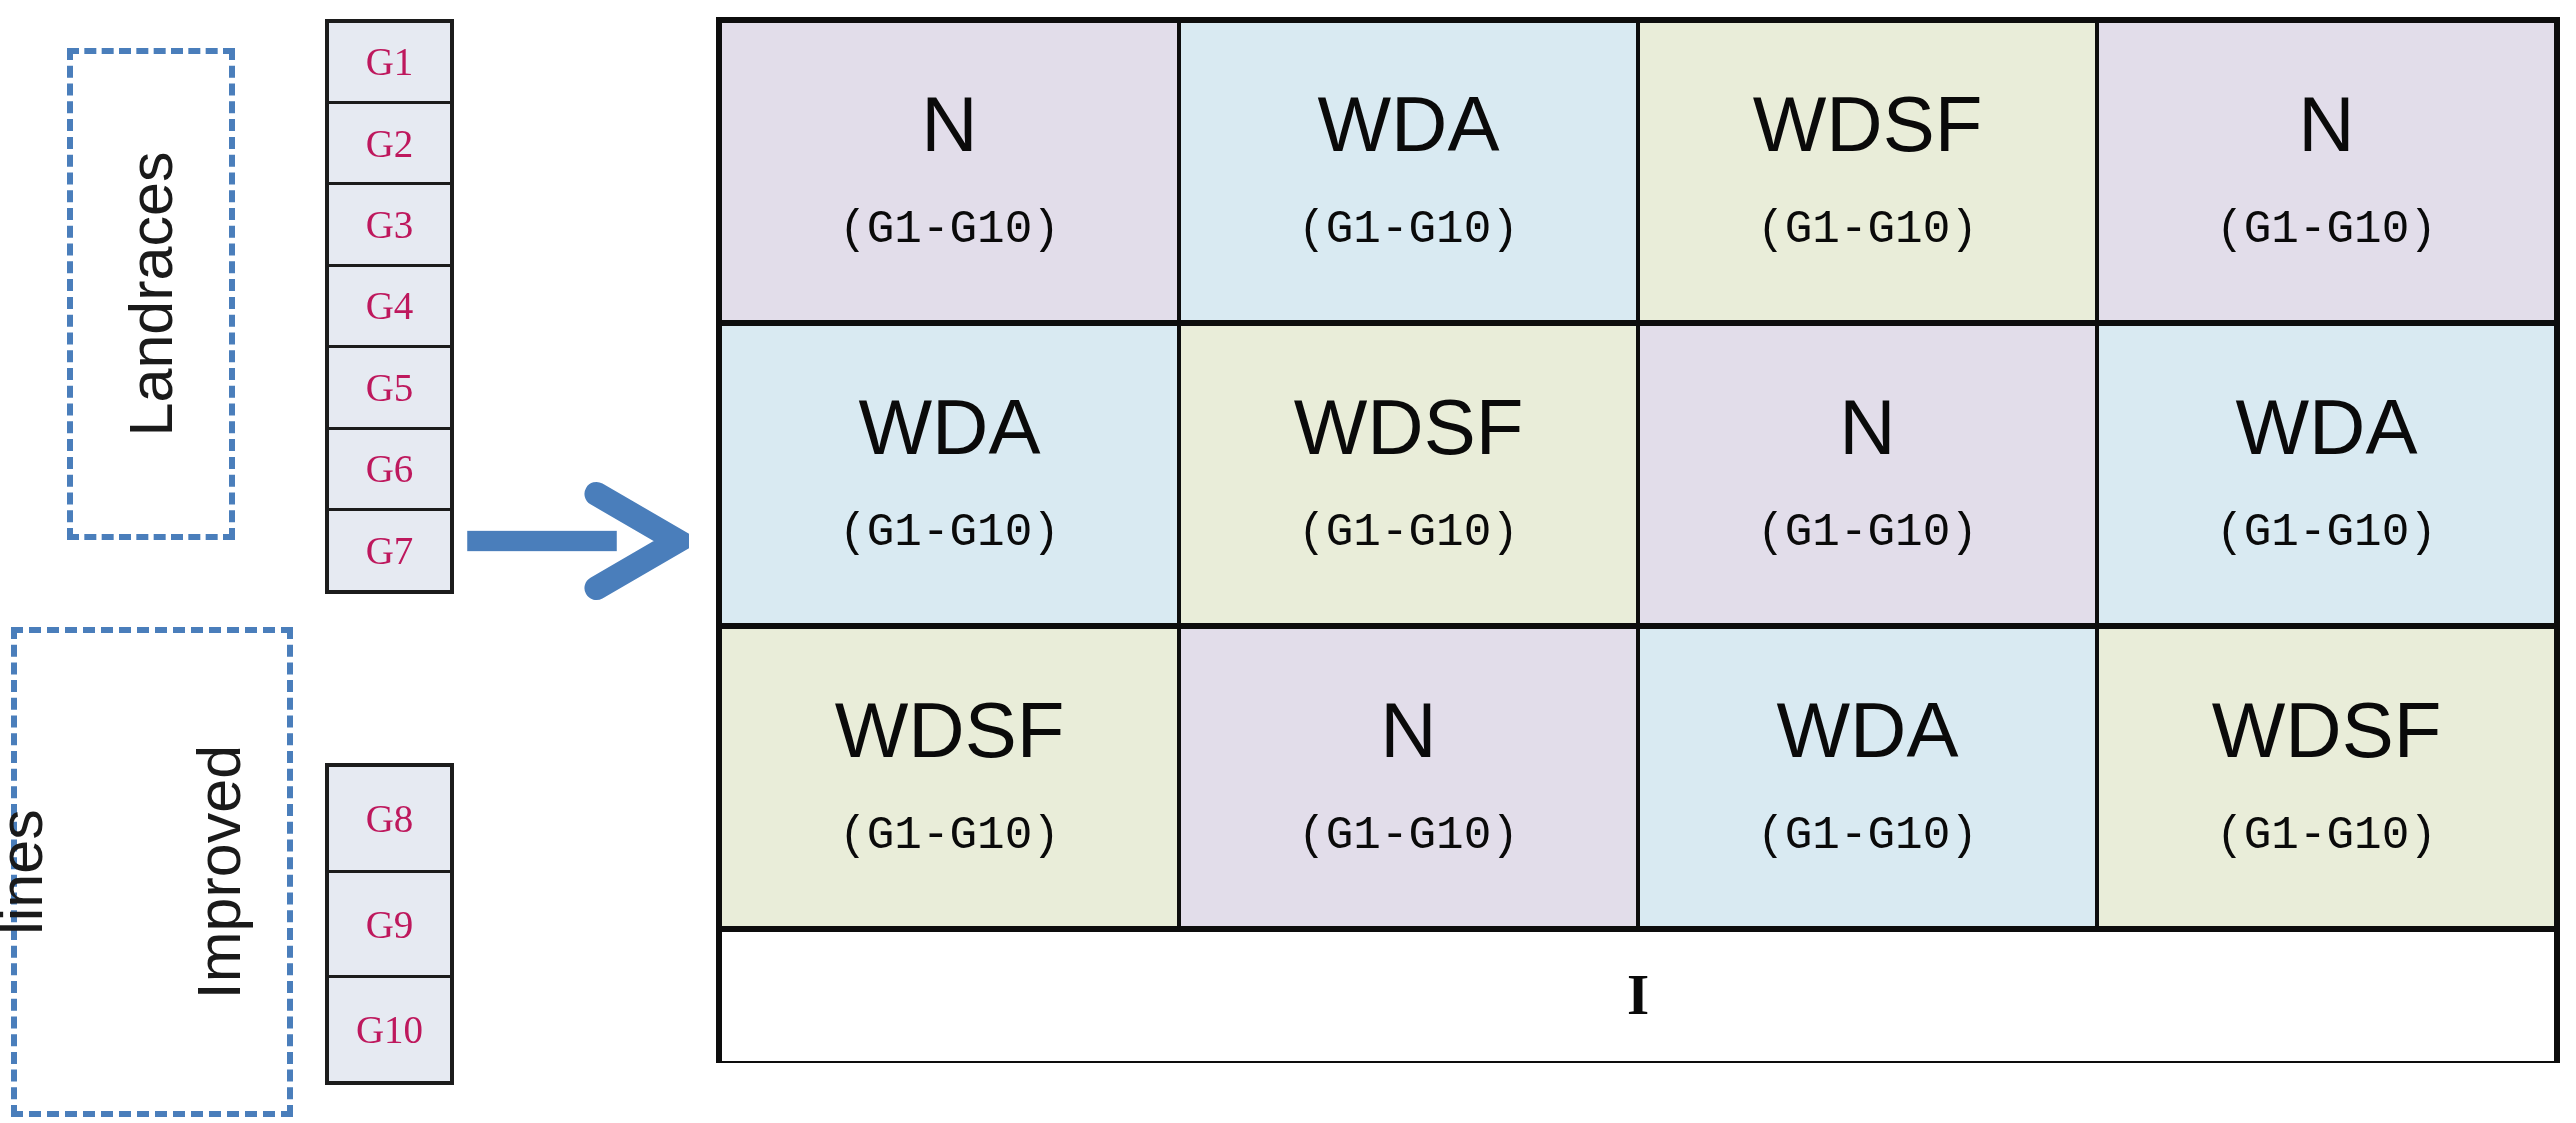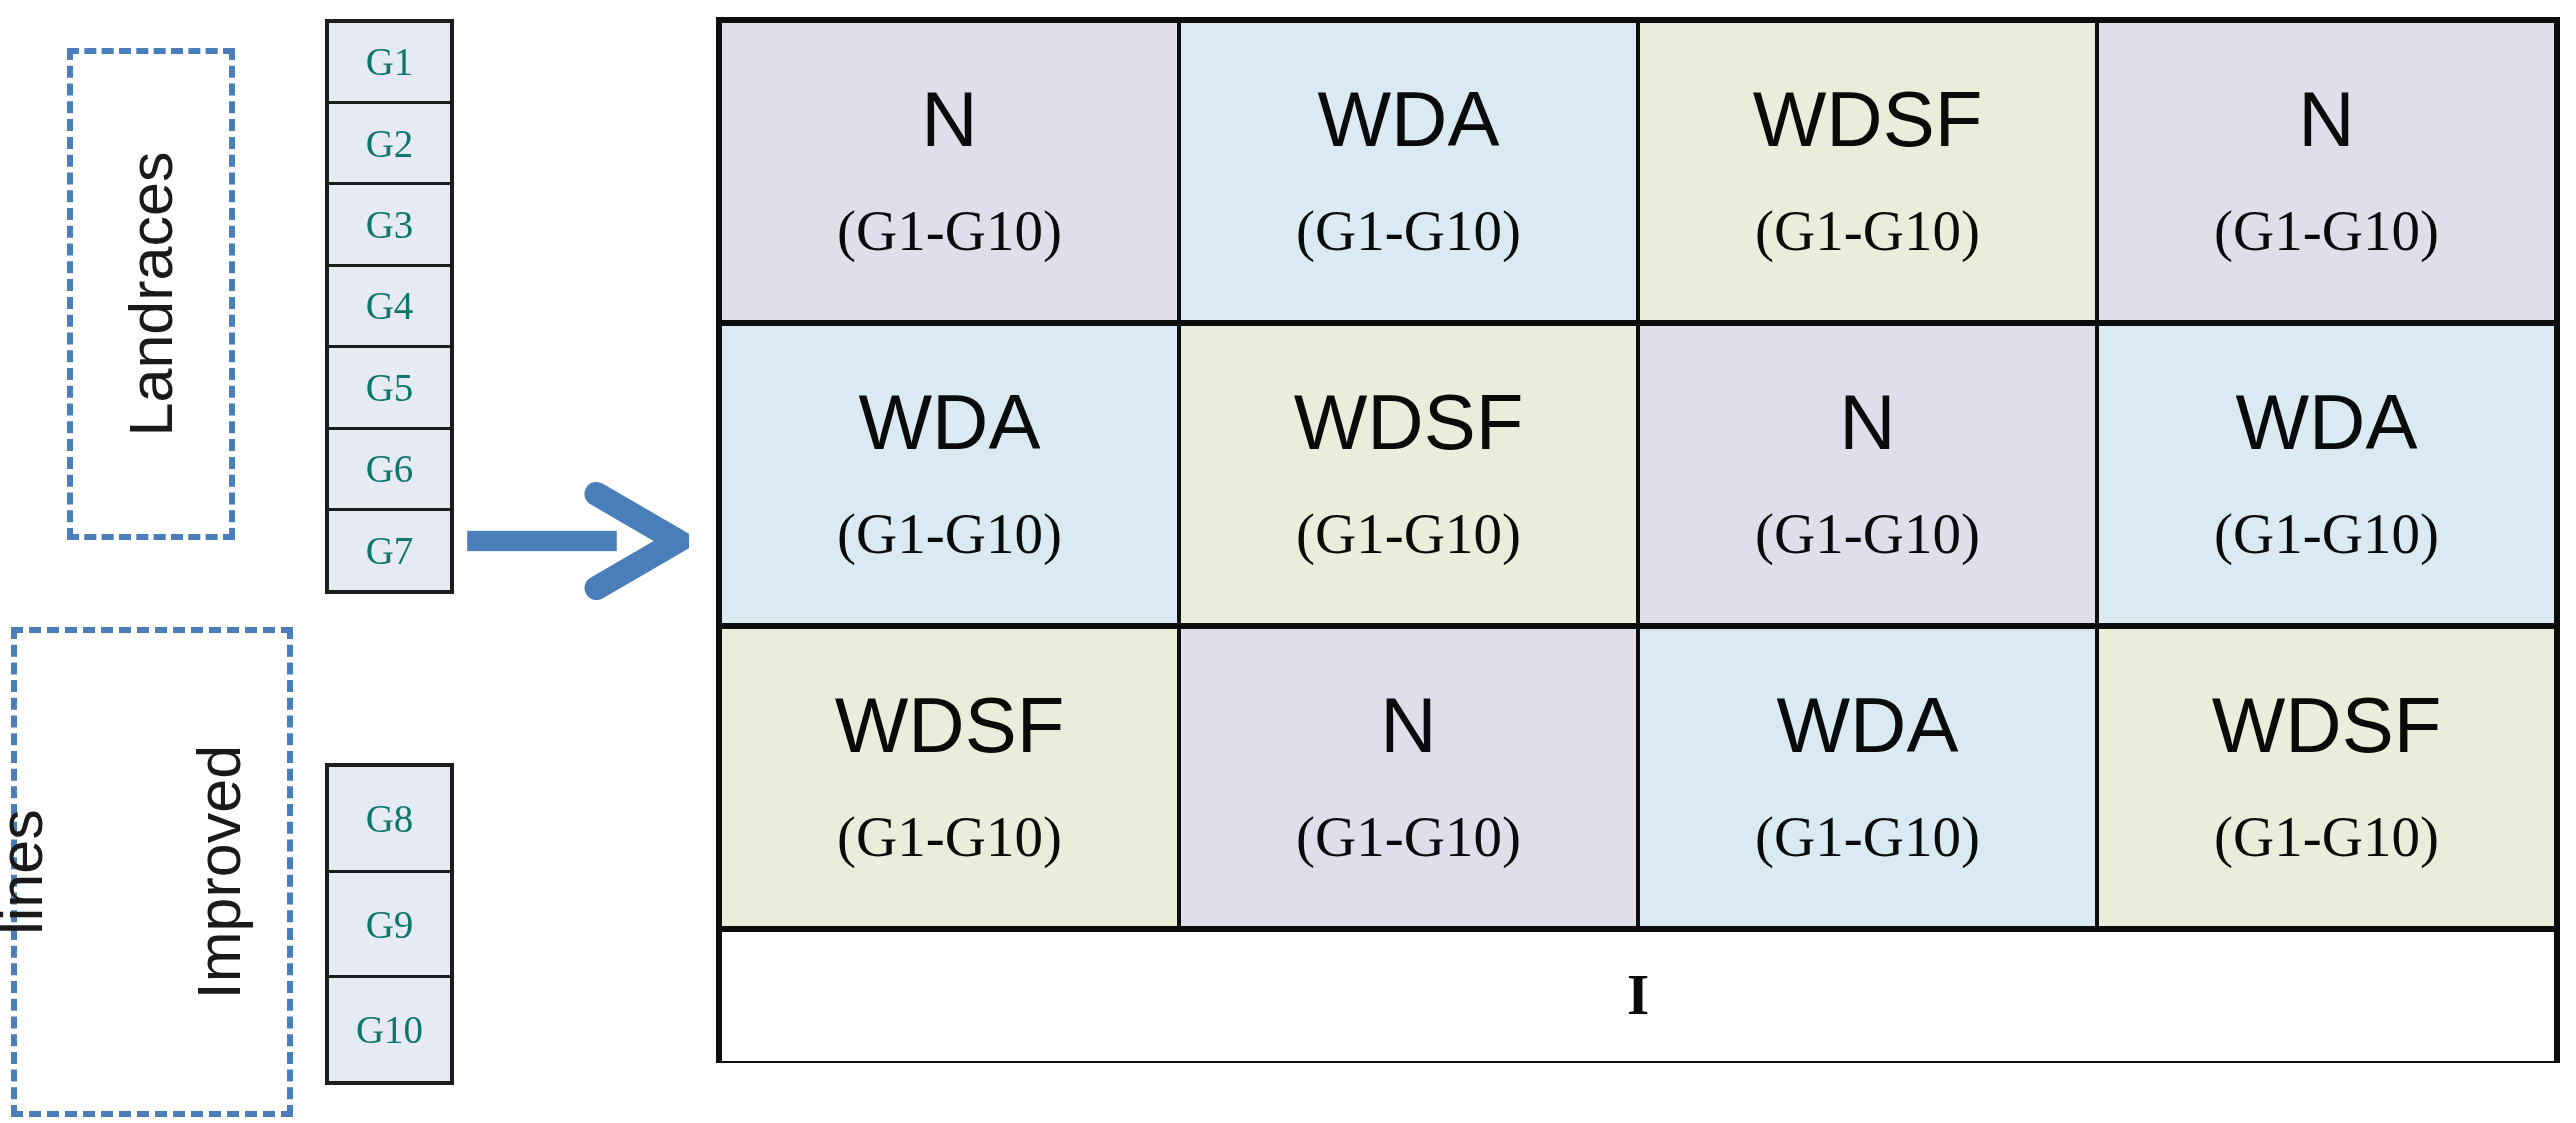--- a/index.html
+++ b/index.html
@@ -84,7 +84,7 @@
     align-items: center;
     justify-content: center;
     font-size: 39px;
-    color: #0f766e;
+    color: #be185d;
     font-family: "Liberation Serif", serif;
     box-sizing: border-box;
   }

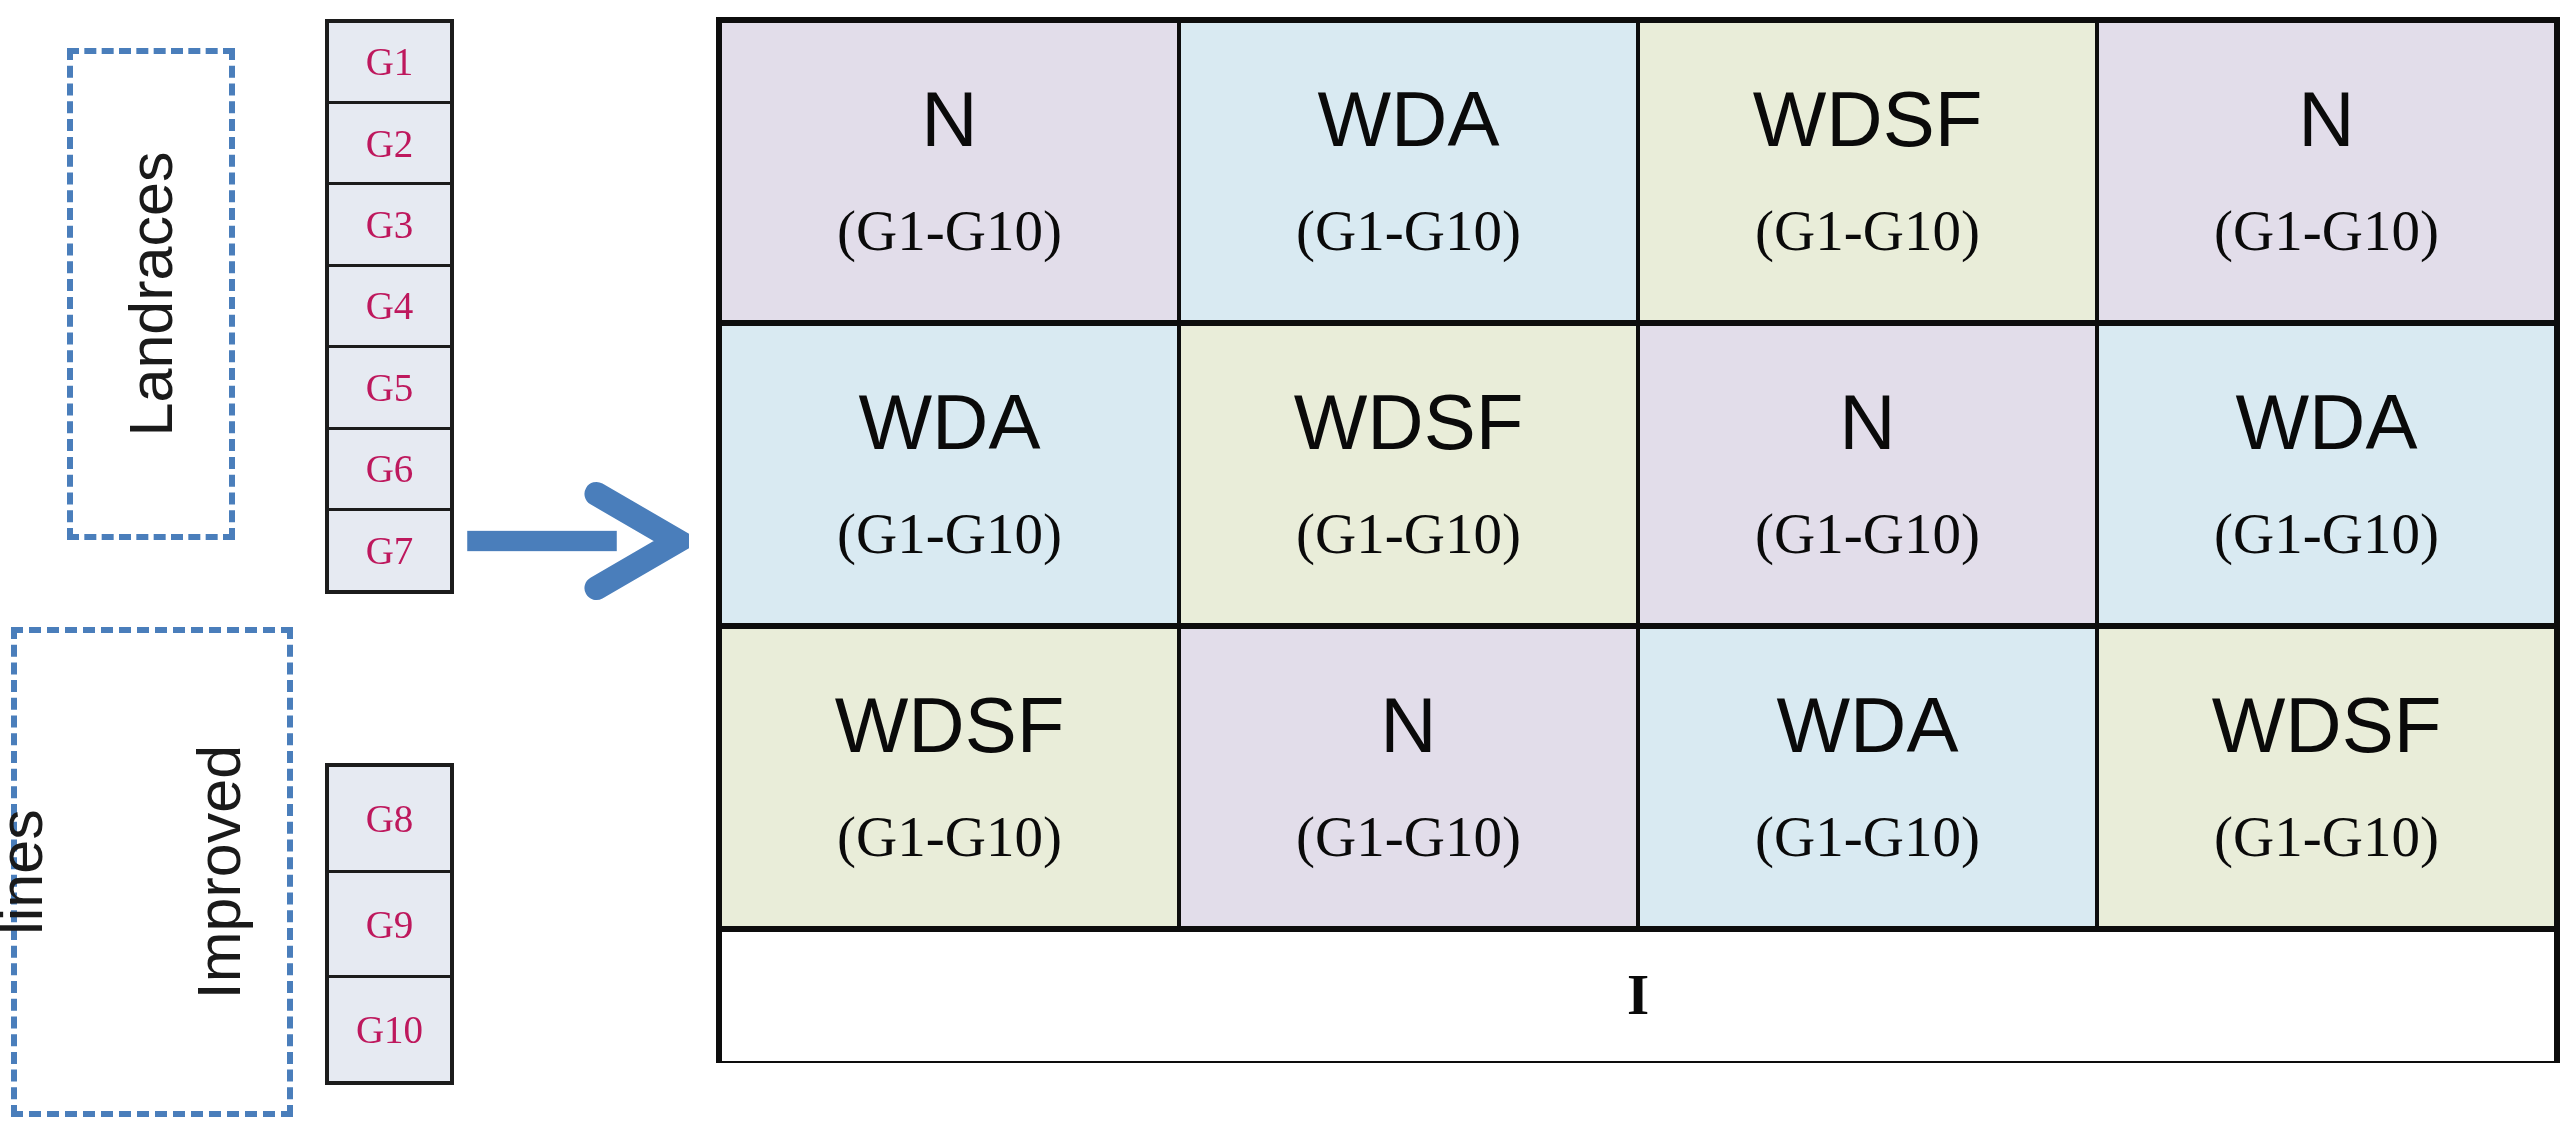--- a/index.html
+++ b/index.html
@@ -148,11 +148,11 @@
     font-family: "Liberation Sans", sans-serif;
   }
   .cell-range {
-    font-size: 57px;
+    font-size: 46px;
     color: #0a0a0a;
     line-height: 1.0;
     margin-top: 44px;
-    font-family: Liberation Serif, serif;
+    font-family: Liberation Mono, monospace;
   }
   .block-label {
     font-size: 57px;

